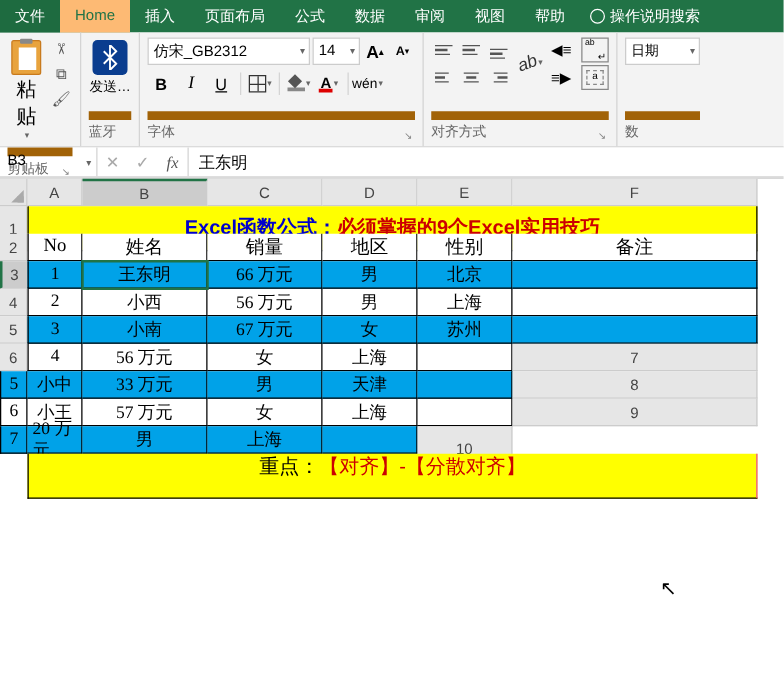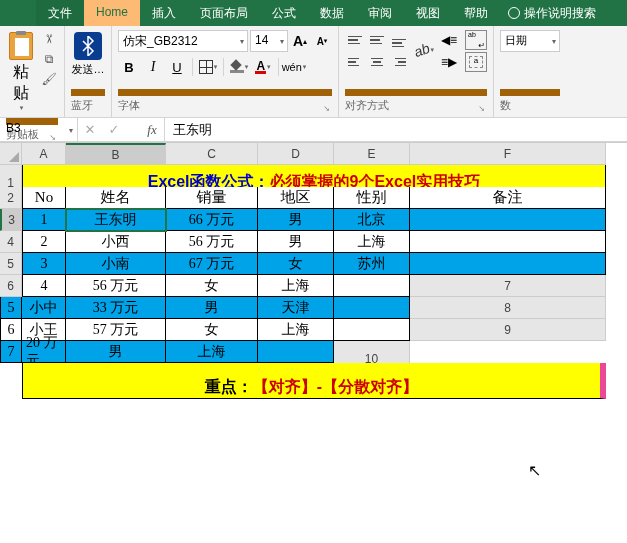--- a/index.html
+++ b/index.html
@@ -9,7 +9,7 @@
 .tabs { display: flex; background: #217346; height: 26px; align-items: stretch; }
 .tab { padding: 5px 12px; color: #fff; font-size: 12px; cursor: pointer; }
 .tab.active { background: #fdba74; color: #217346; }
-.tab.file { background: #1e6b40; margin-left: 36px; }
+.tab.file { background: #1e6b40; }
 .tellme { display: flex; align-items: center; color: #fff; gap: 4px; padding: 0 8px; }
 .bulb { width: 12px; height: 12px; border: 1.5px solid #fff; border-radius: 50%; position: relative; }
 

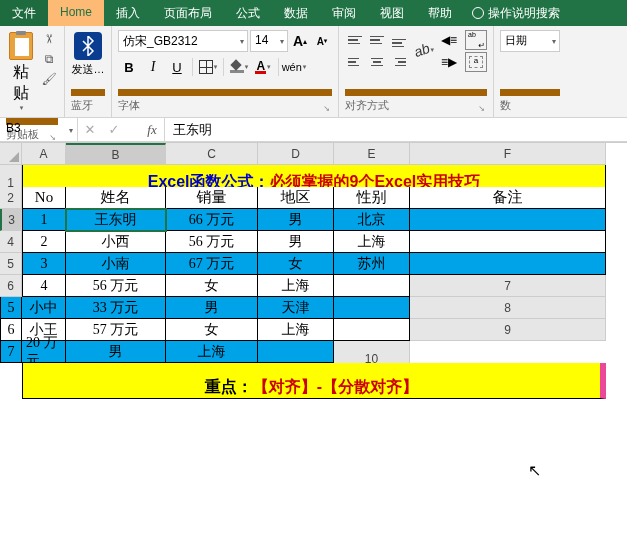--- a/index.html
+++ b/index.html
@@ -89,7 +89,7 @@
 .namebox .drop-arr { right: 4px; }
 .fbar-btns { display: flex; align-items: center; border-right: 1px solid #d4d4d4; }
 .fb { width: 24px; text-align: center; color: #aaa; cursor: pointer; font-size: 13px; }
-.fx { font-style: italic; color: #555; font-family: serif; margin-left: 14px; }
+.fx { font-style: italic; color: #555; font-family: serif; }
 .formula-in { flex: 1; padding: 3px 8px; font-size: 13px; font-family: "SimSun", serif; }
 
 

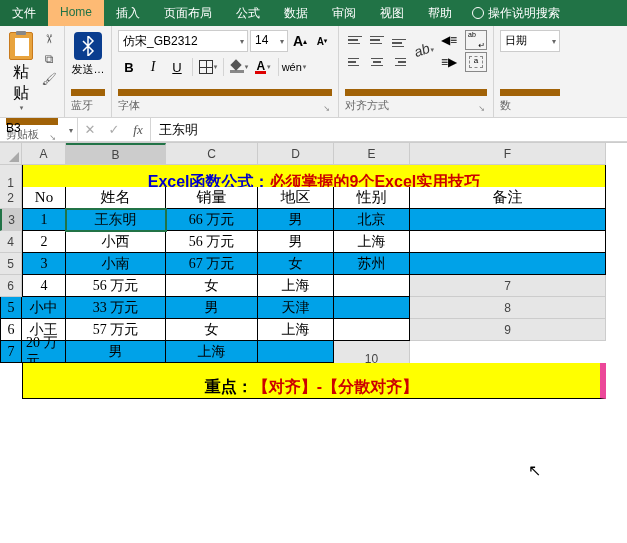--- a/index.html
+++ b/index.html
@@ -106,7 +106,7 @@
 .title-row .blue { color: #0000cc; }
 .th { background: #fff; font-weight: normal; font-family: "FangSong","SimSun",serif; font-size: 15px; }
 .blue-row { background: #00a2e8; }
-.footer-row { grid-column: 2 / 8; height: 36px; background: #ffff00; display:flex; align-items:flex-end; justify-content:center; font-size: 16px; font-weight: bold; font-family:"SimSun",serif; border-right:6px solid #ec4899; border-bottom:1px solid #000; }
+.footer-row { grid-column: 2 / 8; height: 36px; background: #ffff00; display:flex; align-items:flex-start; justify-content:center; font-size: 16px; font-weight: normal; font-family:"SimSun",serif; border-right:1px solid #ec4899; border-bottom:1px solid #000; }
 .footer-row .blk { color: #000; }
 .footer-row .red { color: #c00; }
 .active-cell { outline: 2px solid #217346; outline-offset: -1px; position: relative; }

